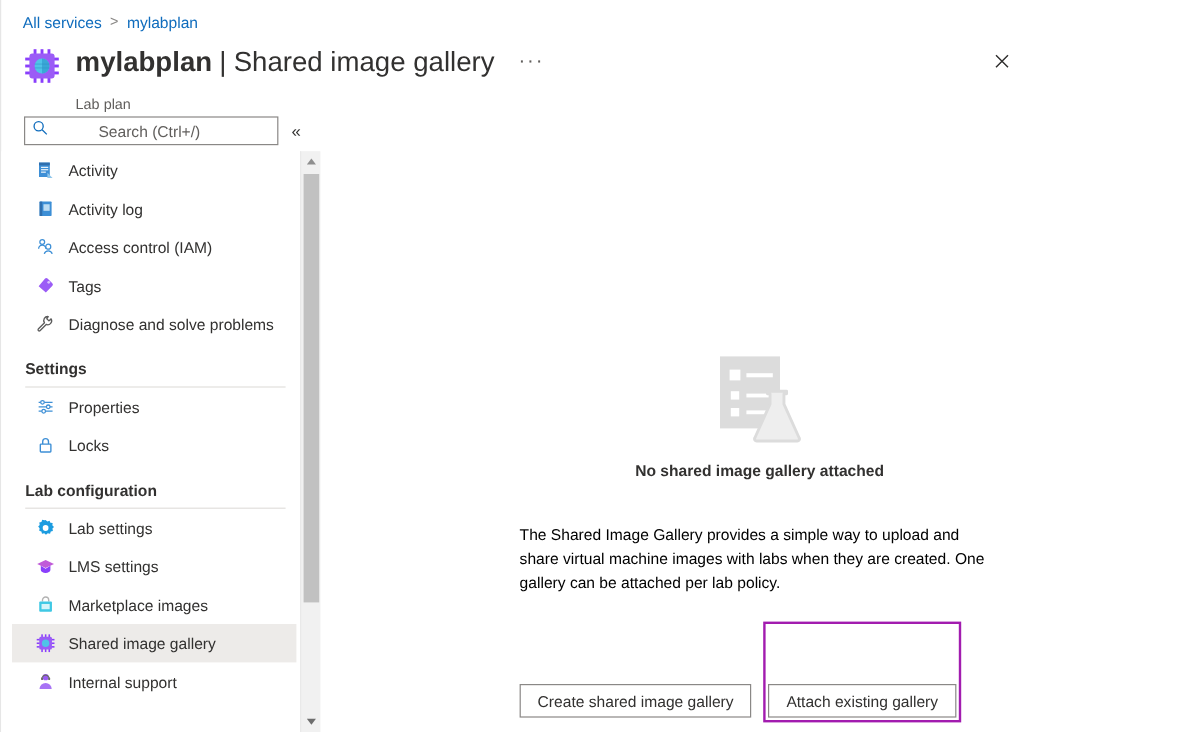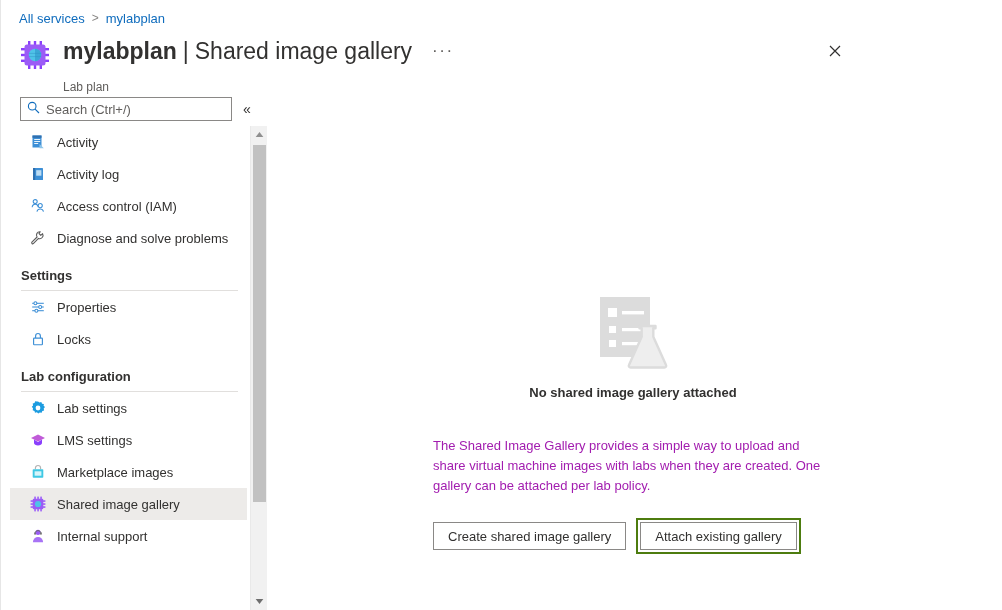--- a/index.html
+++ b/index.html
@@ -100,6 +100,7 @@
     background: #ffffff;
     display: flex; align-items: center;
     padding: 0 6px;
+    gap: 36px;
   }
   .search-icon { flex: none; margin-right: 6px; }
   .search-input {

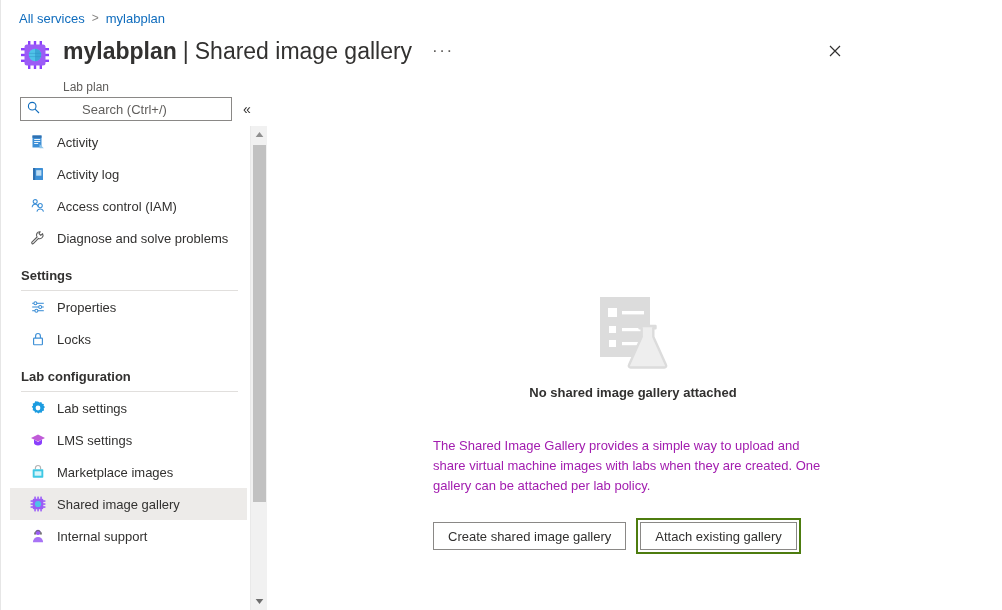--- a/index.html
+++ b/index.html
@@ -336,6 +336,15 @@
       <span class="nav-label">Access control (IAM)</span>
     </div>
 
+    <div class="nav-item">
+      <span class="nav-ico">
+        <svg width="16" height="16" viewBox="0 0 16 16">
+          <path d="M2.2 8.6 L7.4 2.3 A1.6 1.6 0 0 1 9.6 2.1 L13.6 6 A1.6 1.6 0 0 1 13.5 8.3 L8.2 13.8 z" fill="#9b5cf6"></path>
+          <circle cx="10.6" cy="5.3" r="1.15" fill="#d9c2fb"></circle>
+        </svg>
+      </span>
+      <span class="nav-label">Tags</span>
+    </div>
 
     <div class="nav-item">
       <span class="nav-ico">

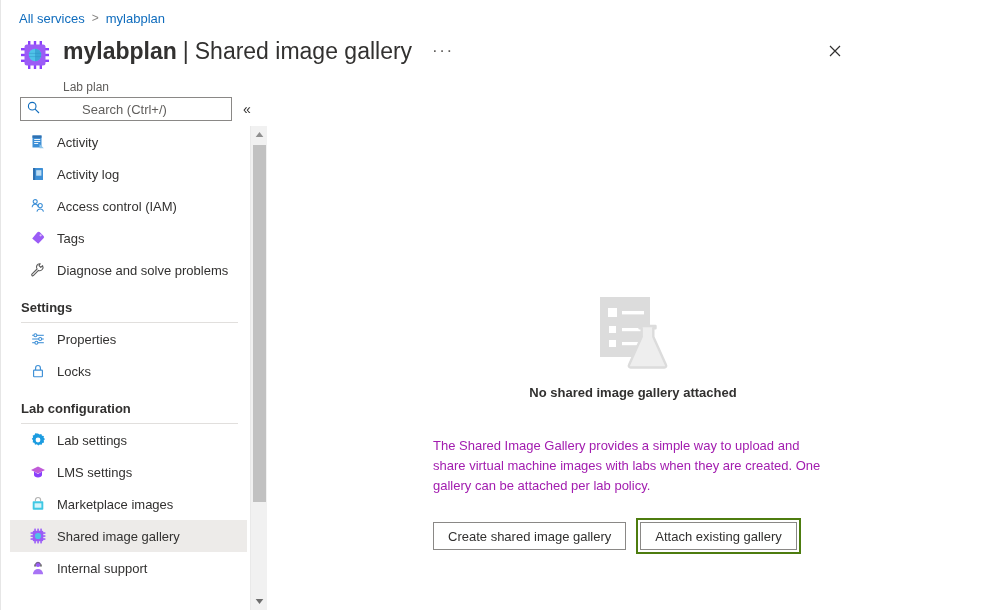--- a/index.html
+++ b/index.html
@@ -204,7 +204,7 @@
   }
   .empty-body {
     font-size: 13px;
-    color: #a21caf;
+    color: #000000;
     line-height: 20px;
     width: 400px;
     margin-bottom: 22px;

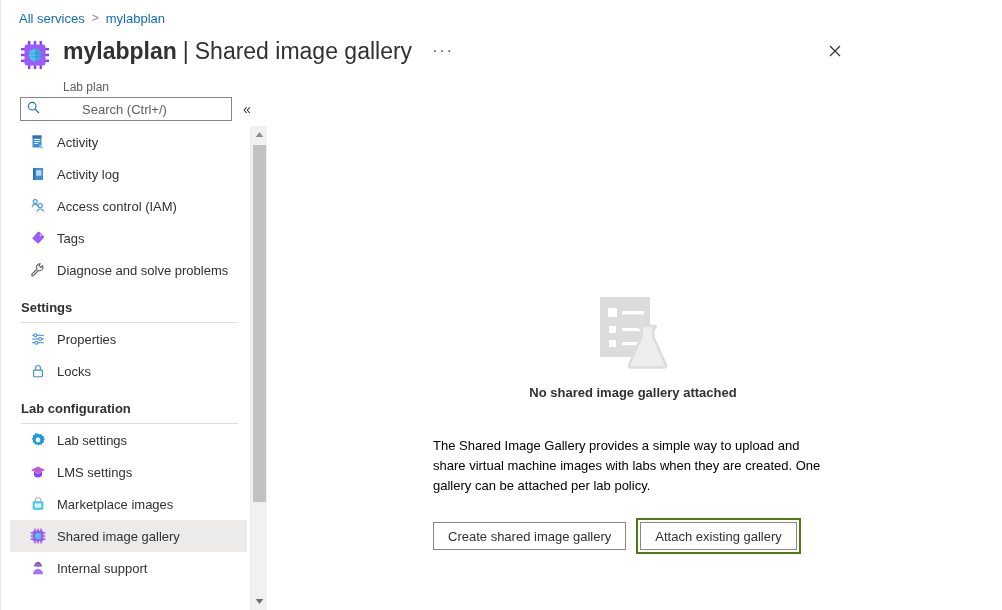--- a/index.html
+++ b/index.html
@@ -223,6 +223,7 @@
     padding: 0 14px;
     cursor: pointer;
     white-space: nowrap;
+    margin-top: 48px;
   }
   .btn-highlight-wrap {
     border: 2px solid #4d7c0f;

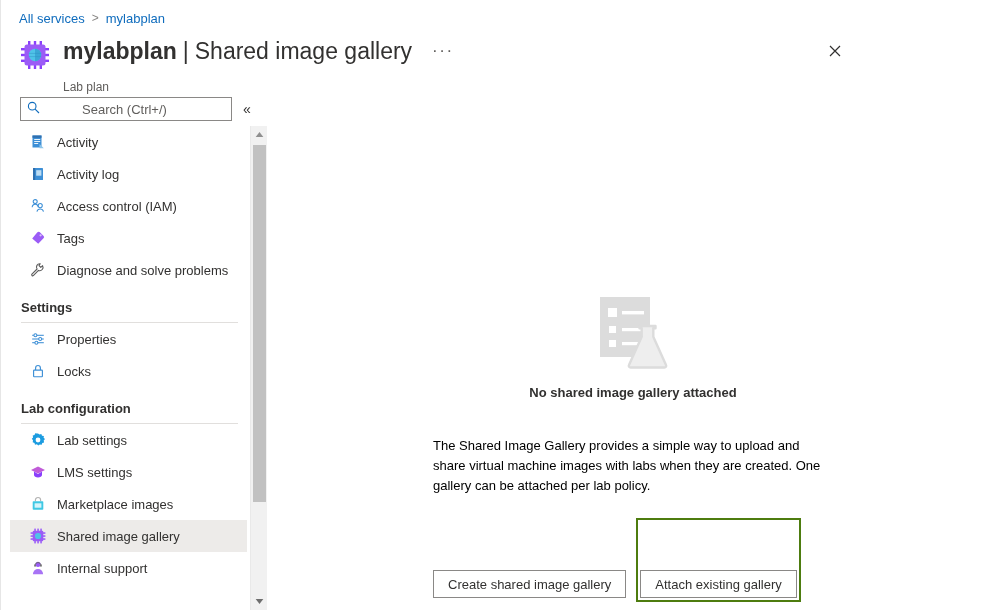--- a/index.html
+++ b/index.html
@@ -226,7 +226,7 @@
     margin-top: 48px;
   }
   .btn-highlight-wrap {
-    border: 2px solid #4d7c0f;
+    border: 2px solid #a21caf;
     padding: 2px;
     margin-left: 10px;
     display: inline-flex;

